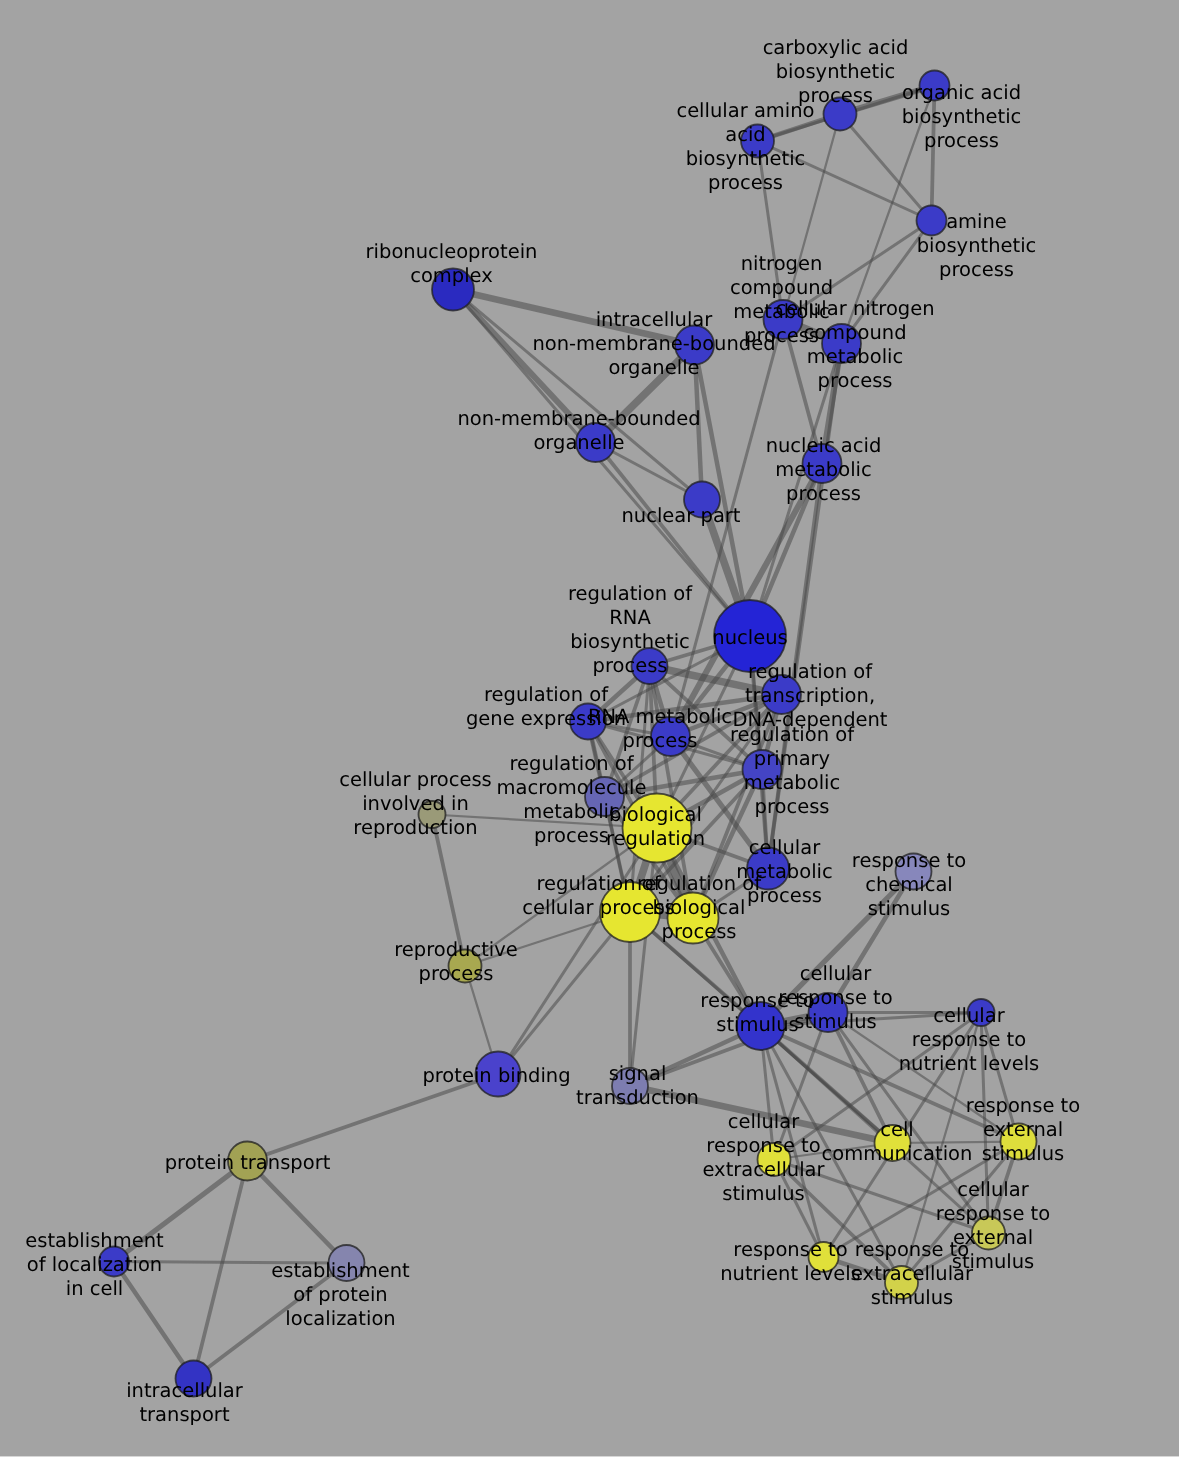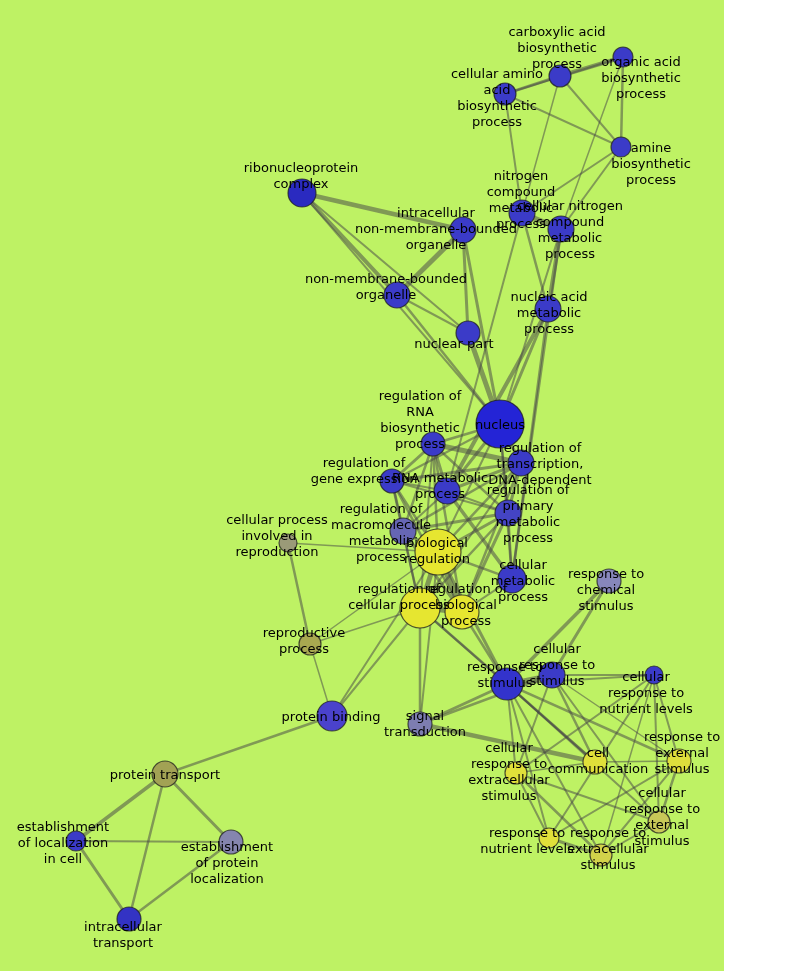--- a/index.html
+++ b/index.html
@@ -3,7 +3,7 @@
 <meta charset="utf-8">
 <style>
   html, body { margin: 0; padding: 0; background: #ffffff; }
-  .stage { width: 724px; height: 971px; position: relative; background: #bef264; overflow: hidden; }
+  .stage { width: 786px; height: 971px; position: relative; background: #a3a3a3; overflow: hidden; }
   svg { display: block; }
   text {
     font-family: "DejaVu Sans", "Liberation Sans", sans-serif;

